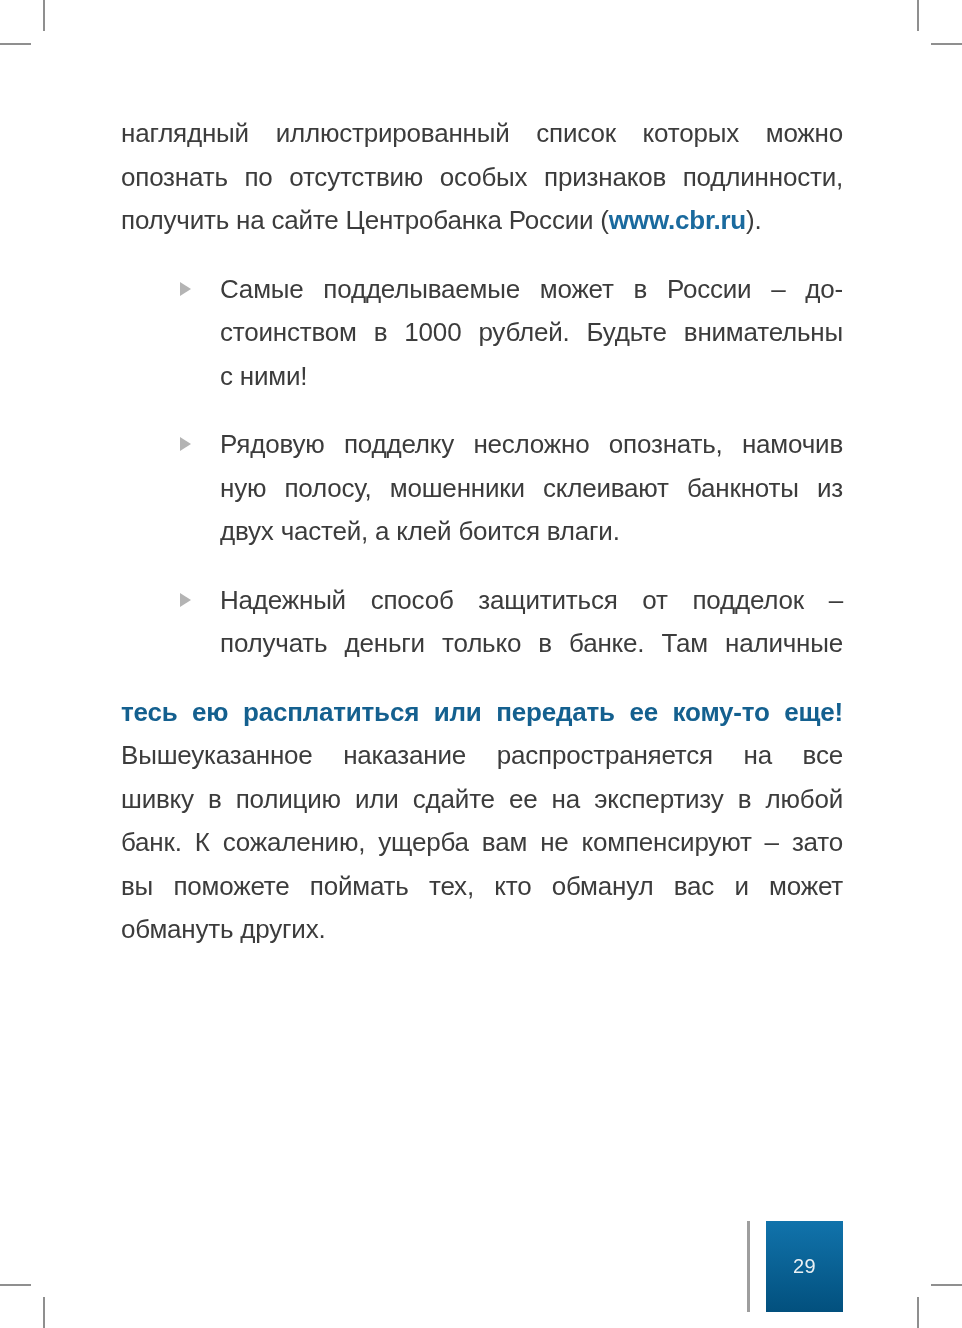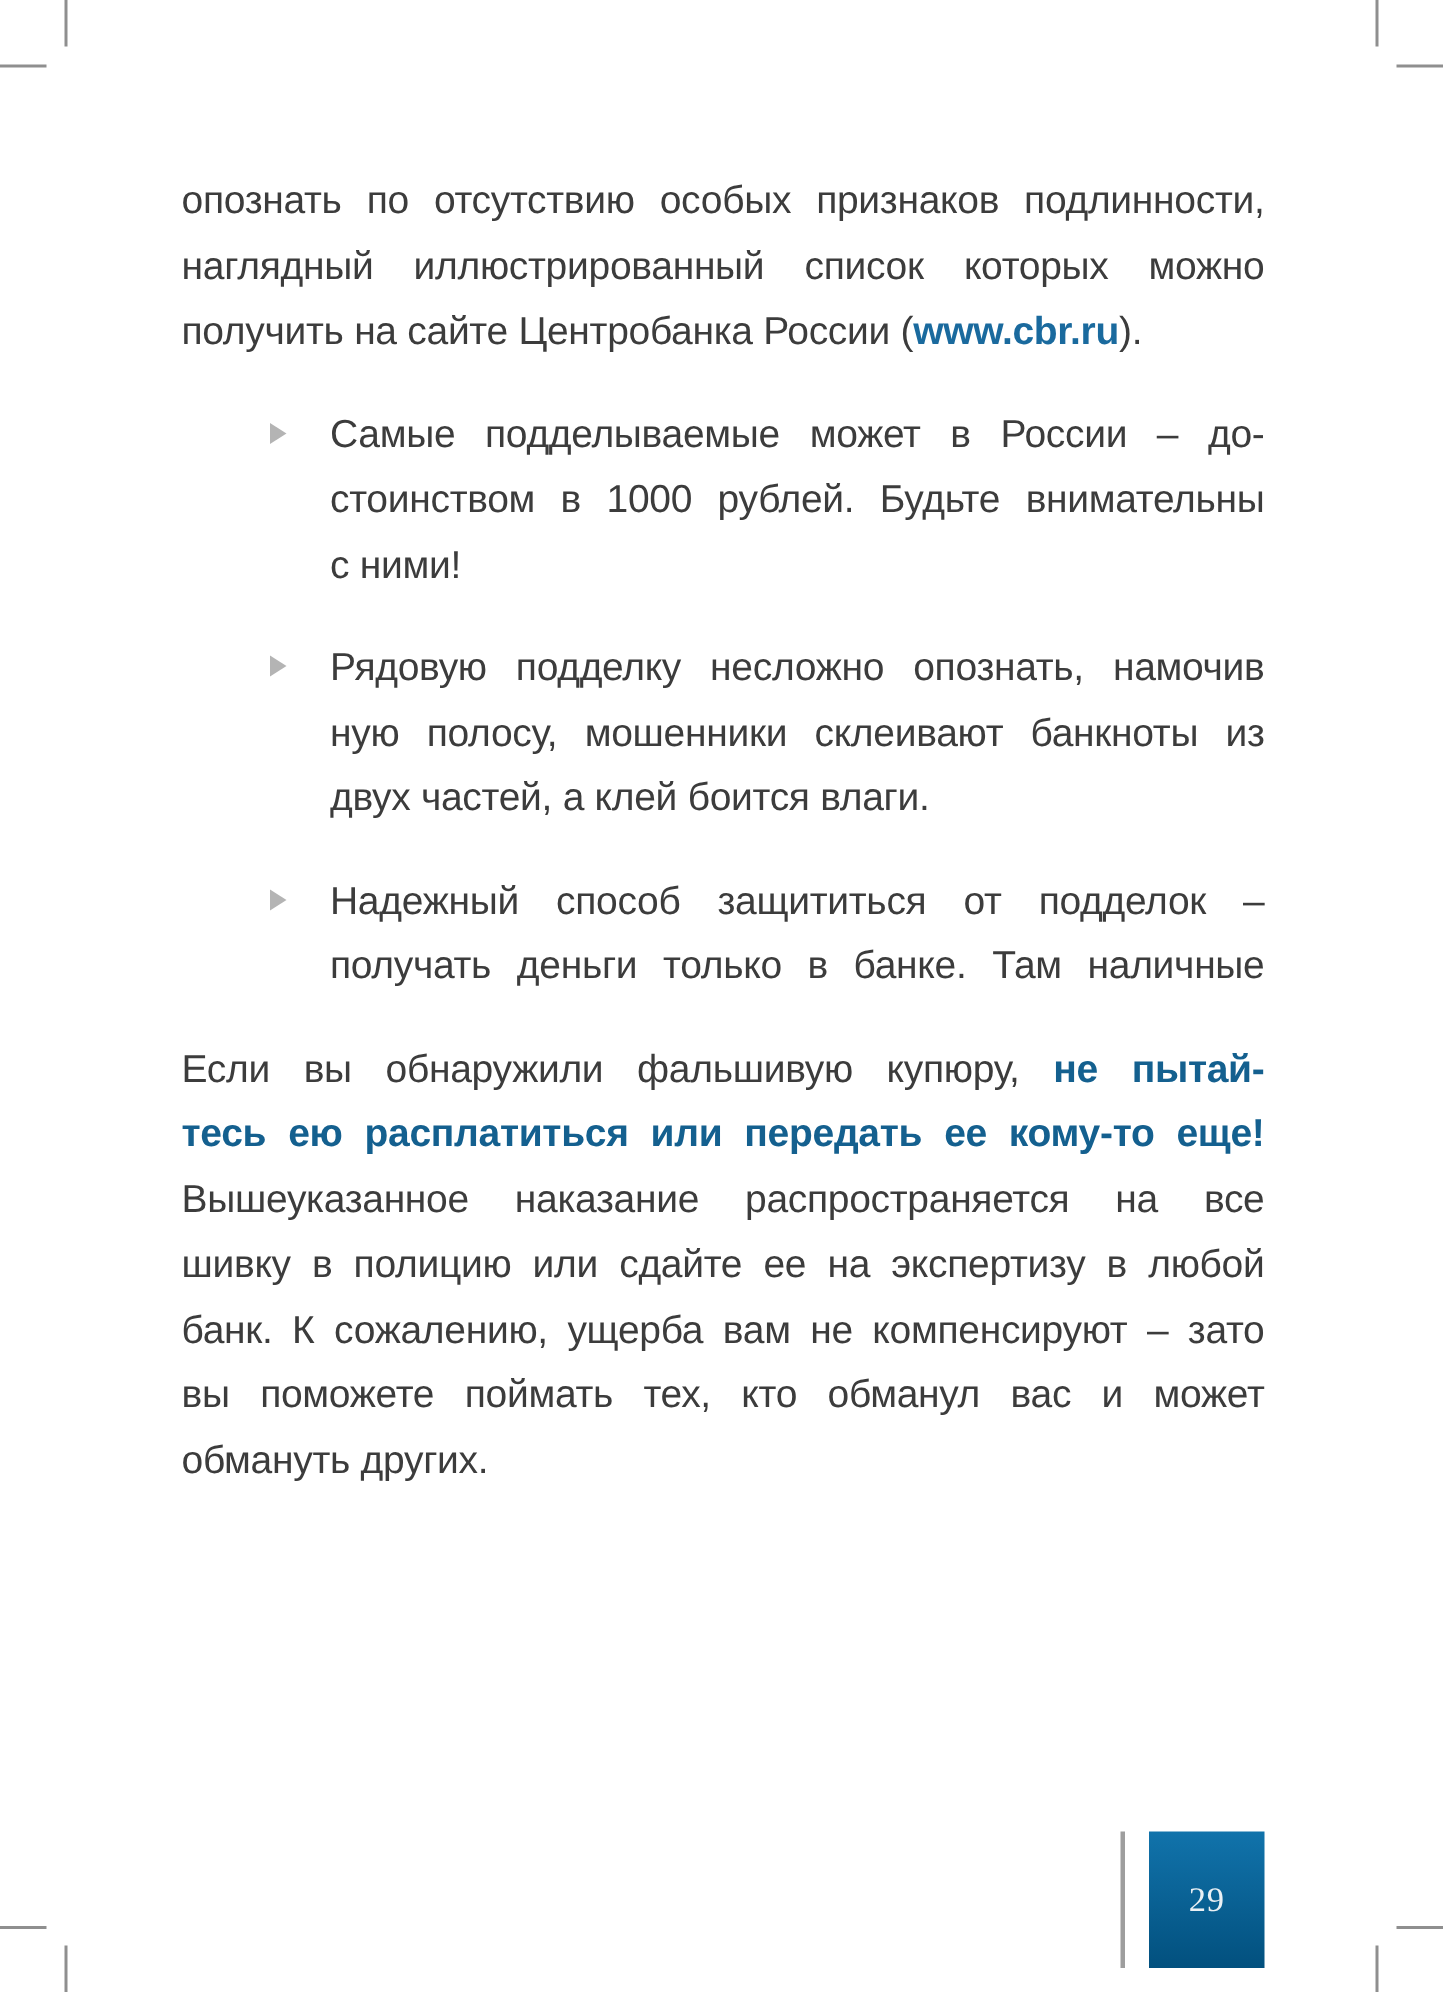--- a/index.html
+++ b/index.html
@@ -91,8 +91,8 @@
 
   <main class="content">
       <div class="para">
+        <div class="line fill"><span>наглядный иллюстрированный список которых можно</span></div>
         <div class="line fill"><span>опознать по отсутствию особых признаков подлинности,</span></div>
-        <div class="line fill"><span>наглядный иллюстрированный список которых можно</span></div>
         <div class="line"><span>получить на сайте Центробанка России (</span><span class="link">www.cbr.ru</span><span>).</span></div>
       </div>
       <div class="para bullet">

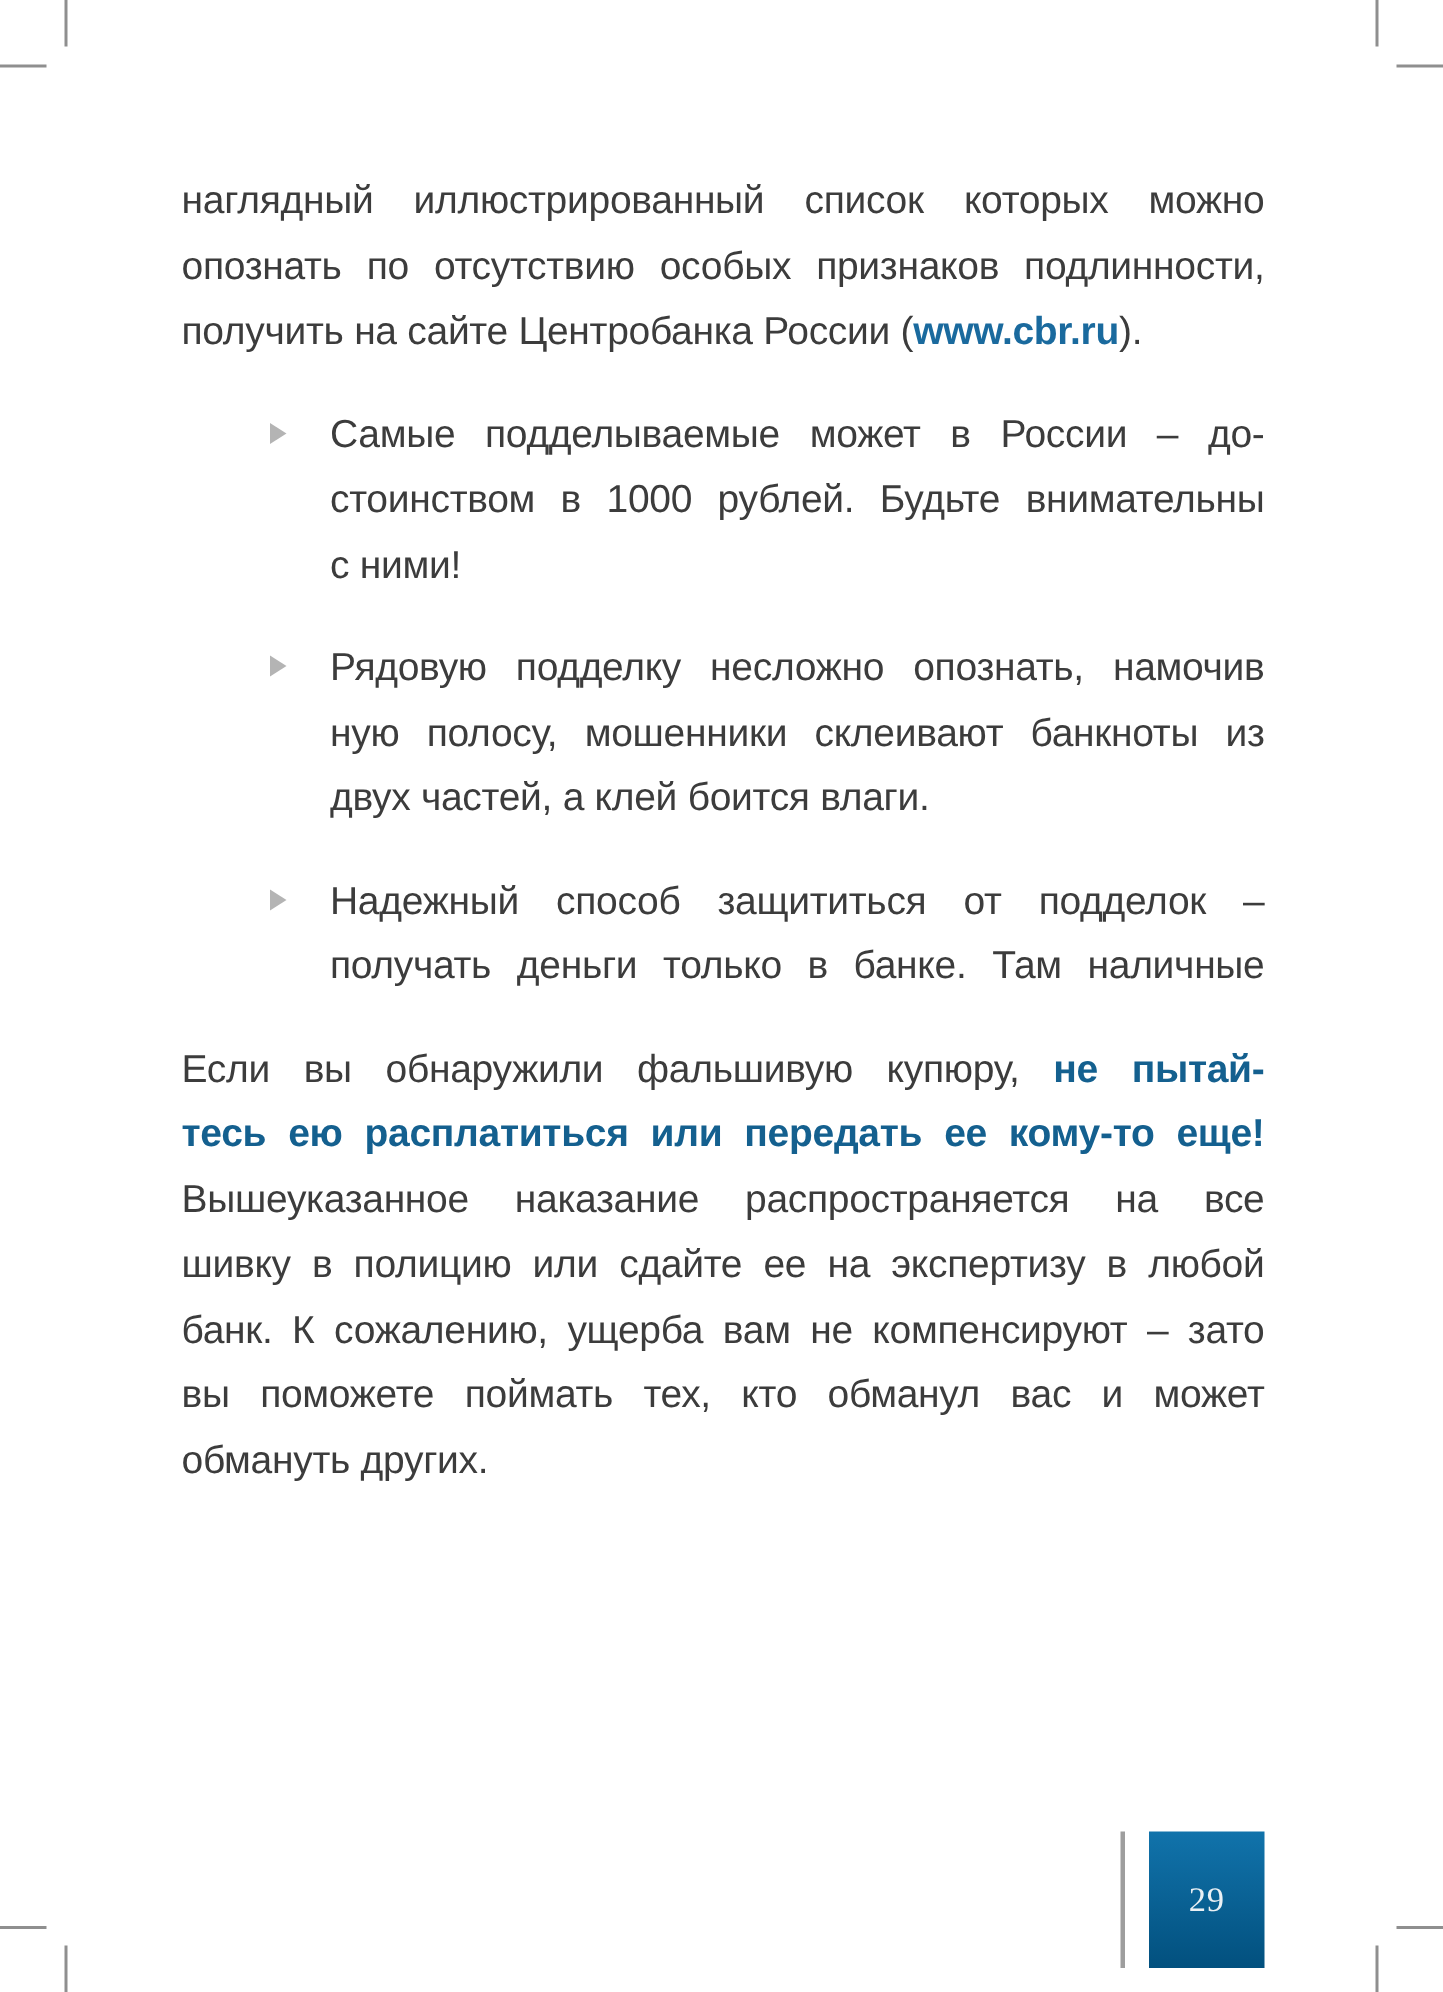--- a/index.html
+++ b/index.html
@@ -113,7 +113,6 @@
         <div class="line fill"><span>получать деньги только в банке. Там наличные</span></div>
       </div>
       <div class="para">
-        <div class="line fill"><span>Если вы обнаружили фальшивую купюру, </span><span class="strong">не пытай-</span></div>
         <div class="line fill"><span class="strong">тесь ею расплатиться или передать ее кому-то еще!</span></div>
         <div class="line fill"><span>Вышеуказанное наказание распространяется на все</span></div>
         <div class="line fill"><span>шивку в полицию или сдайте ее на экспертизу в любой</span></div>

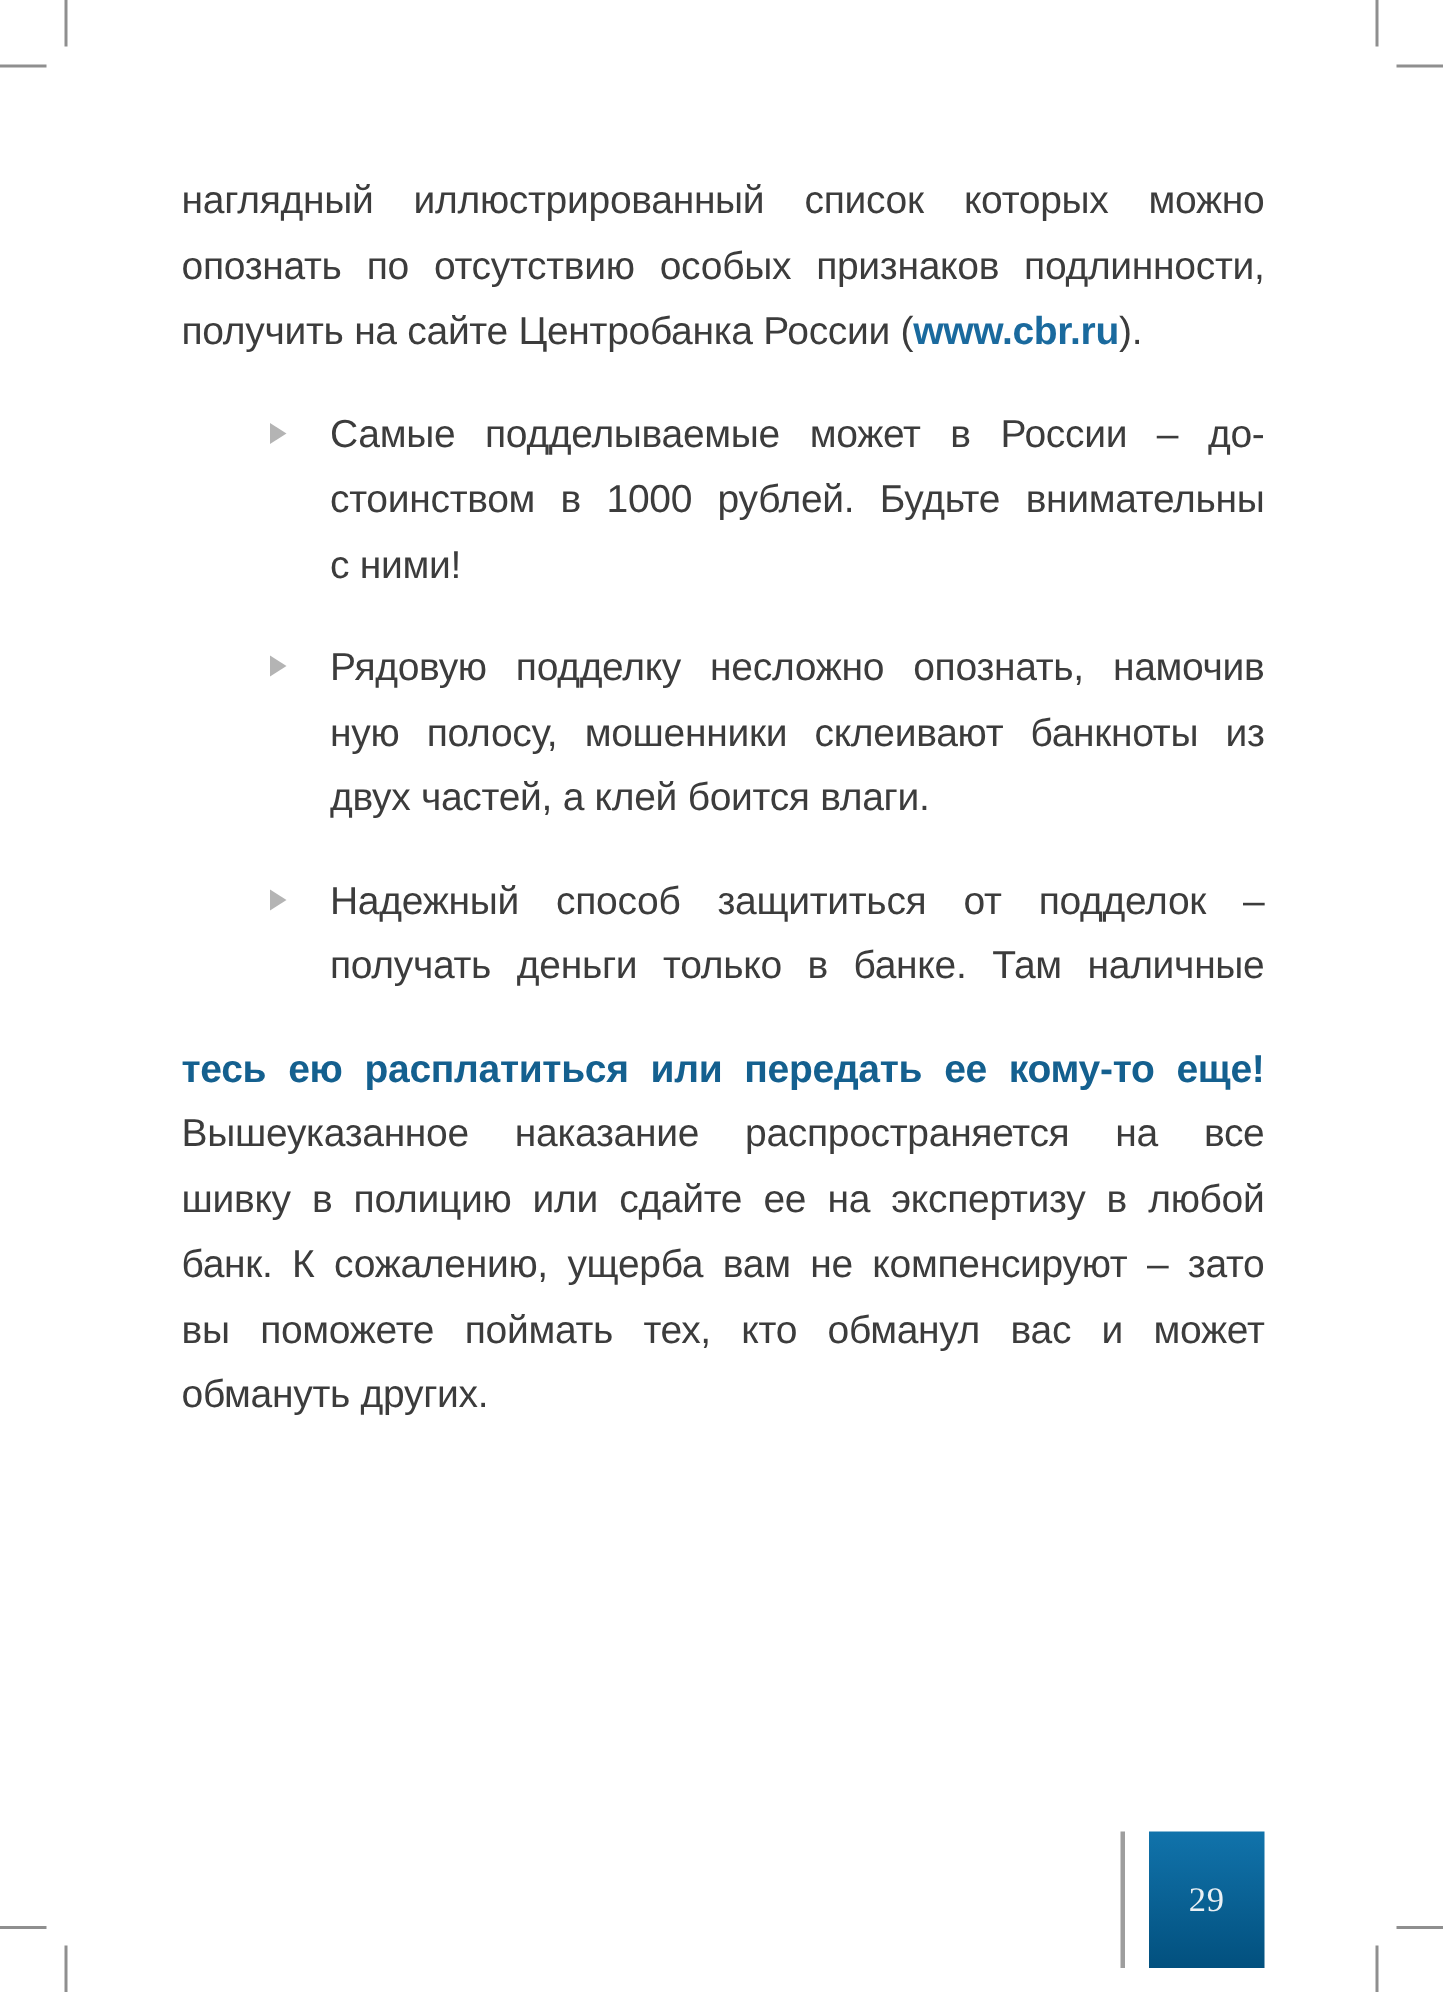--- a/index.html
+++ b/index.html
@@ -70,9 +70,8 @@
   }
   .page-number {
     color: var(--page-num-color, #eaf0f4);
-    font-size: 23px;
+    font-size: 20px;
     letter-spacing: 0.5px;
-    font-family: Liberation Serif, serif;
   }
 </style>
 </head>

